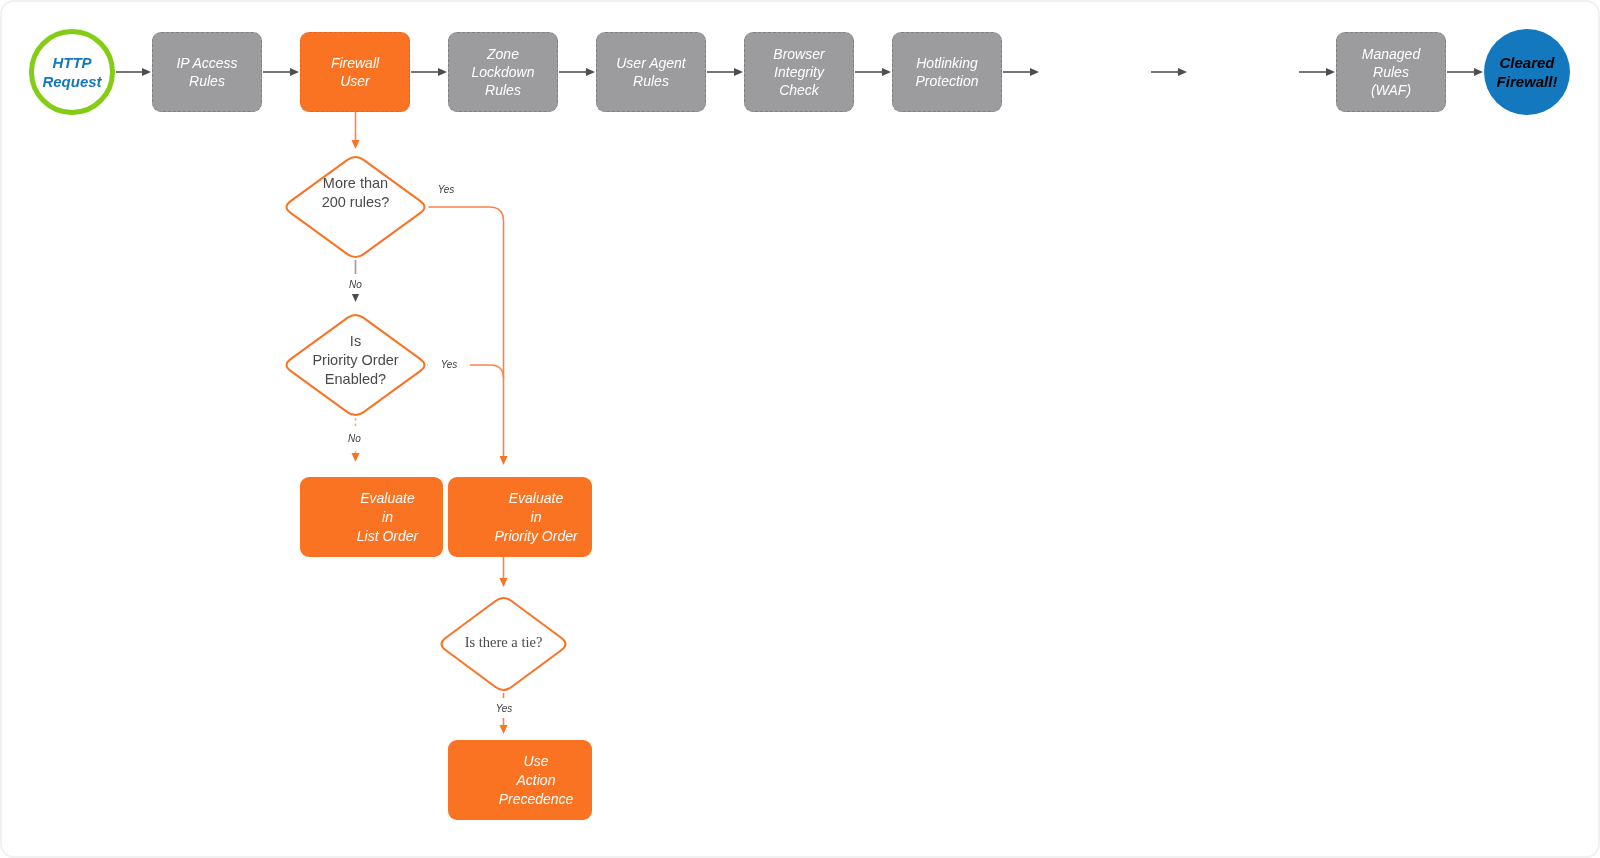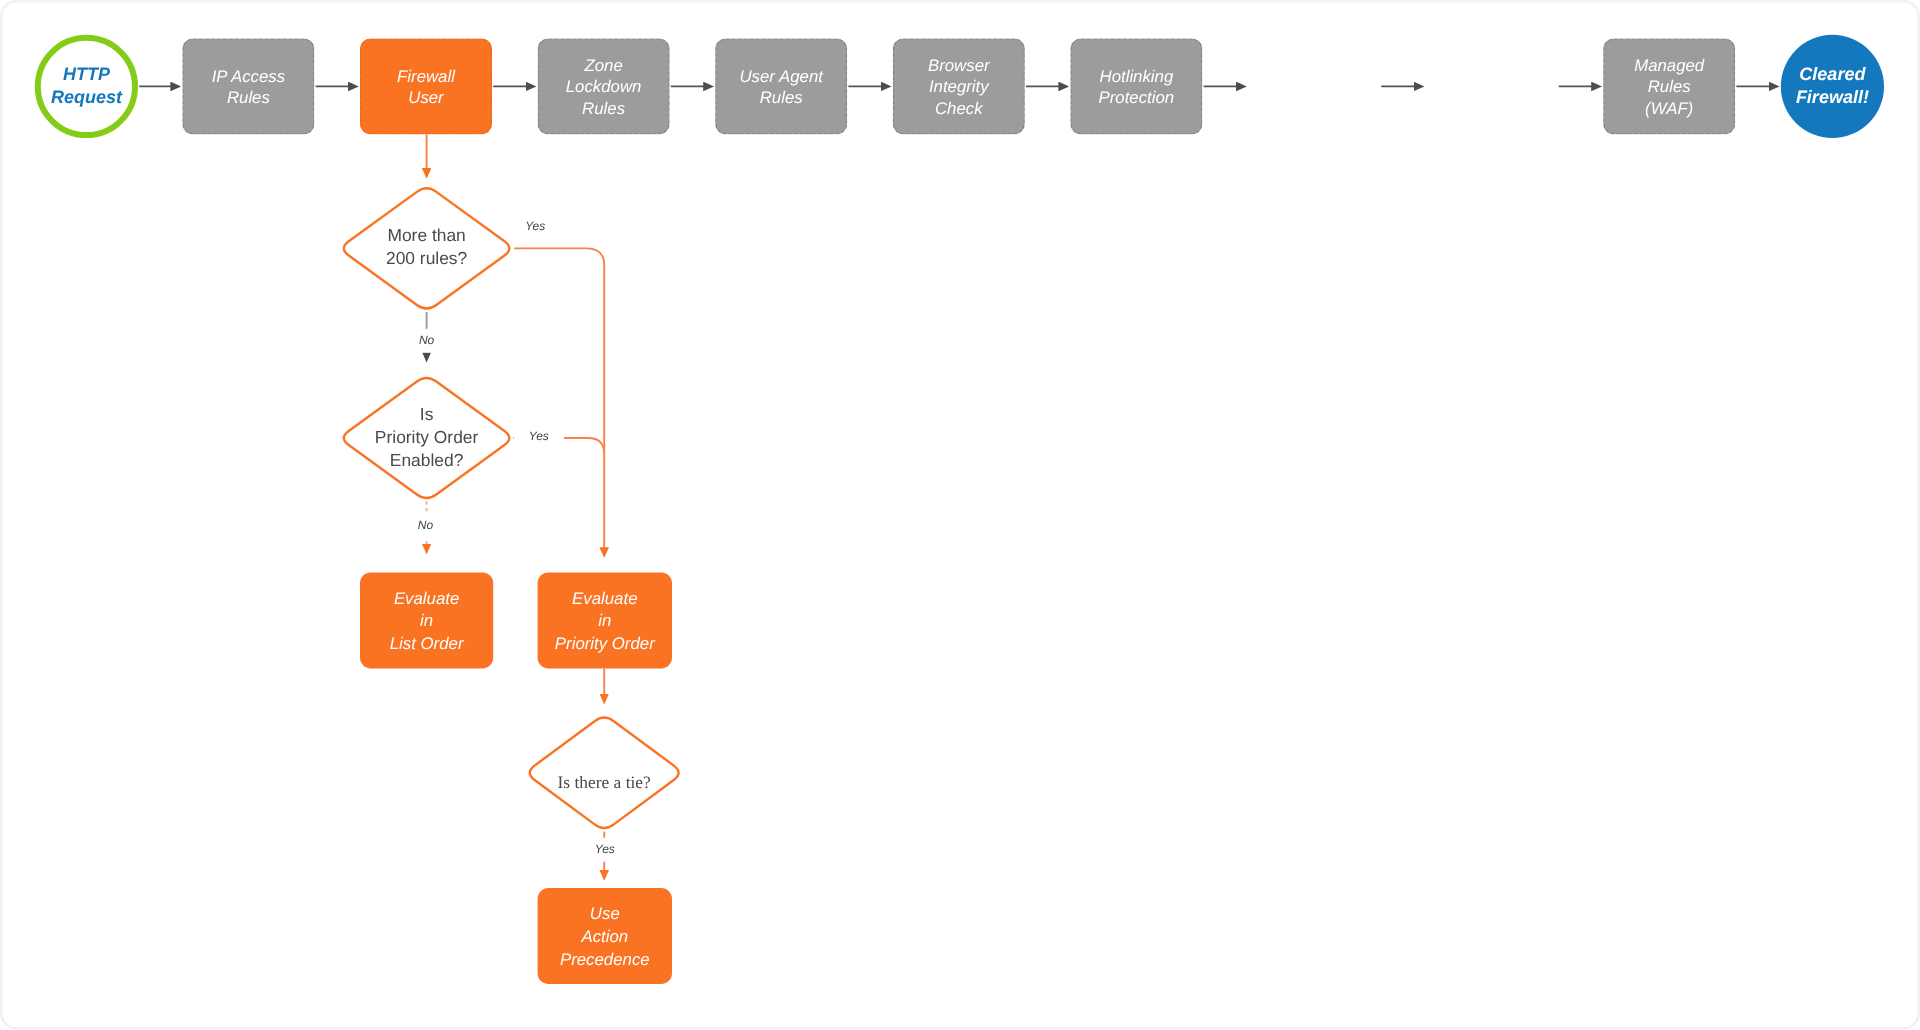--- a/index.html
+++ b/index.html
@@ -23,7 +23,7 @@
     font-style:italic;font-weight:bold;font-size:15px;line-height:19px;box-sizing:border-box;
   }
   .circle.start{left:29px;top:29px;background:#fff;border:5px solid #84cc16;color:#1478BE;}
-  .circle.end{left:1484px;top:29px;background:#1478BE;color:#ffffff;}
+  .circle.end{left:1484px;top:29px;background:#1478BE;color:#000000;}
   .action{
     position:absolute;width:112px;height:80px;border-radius:9px;background:#F97323;
     display:flex;align-items:center;justify-content:center;

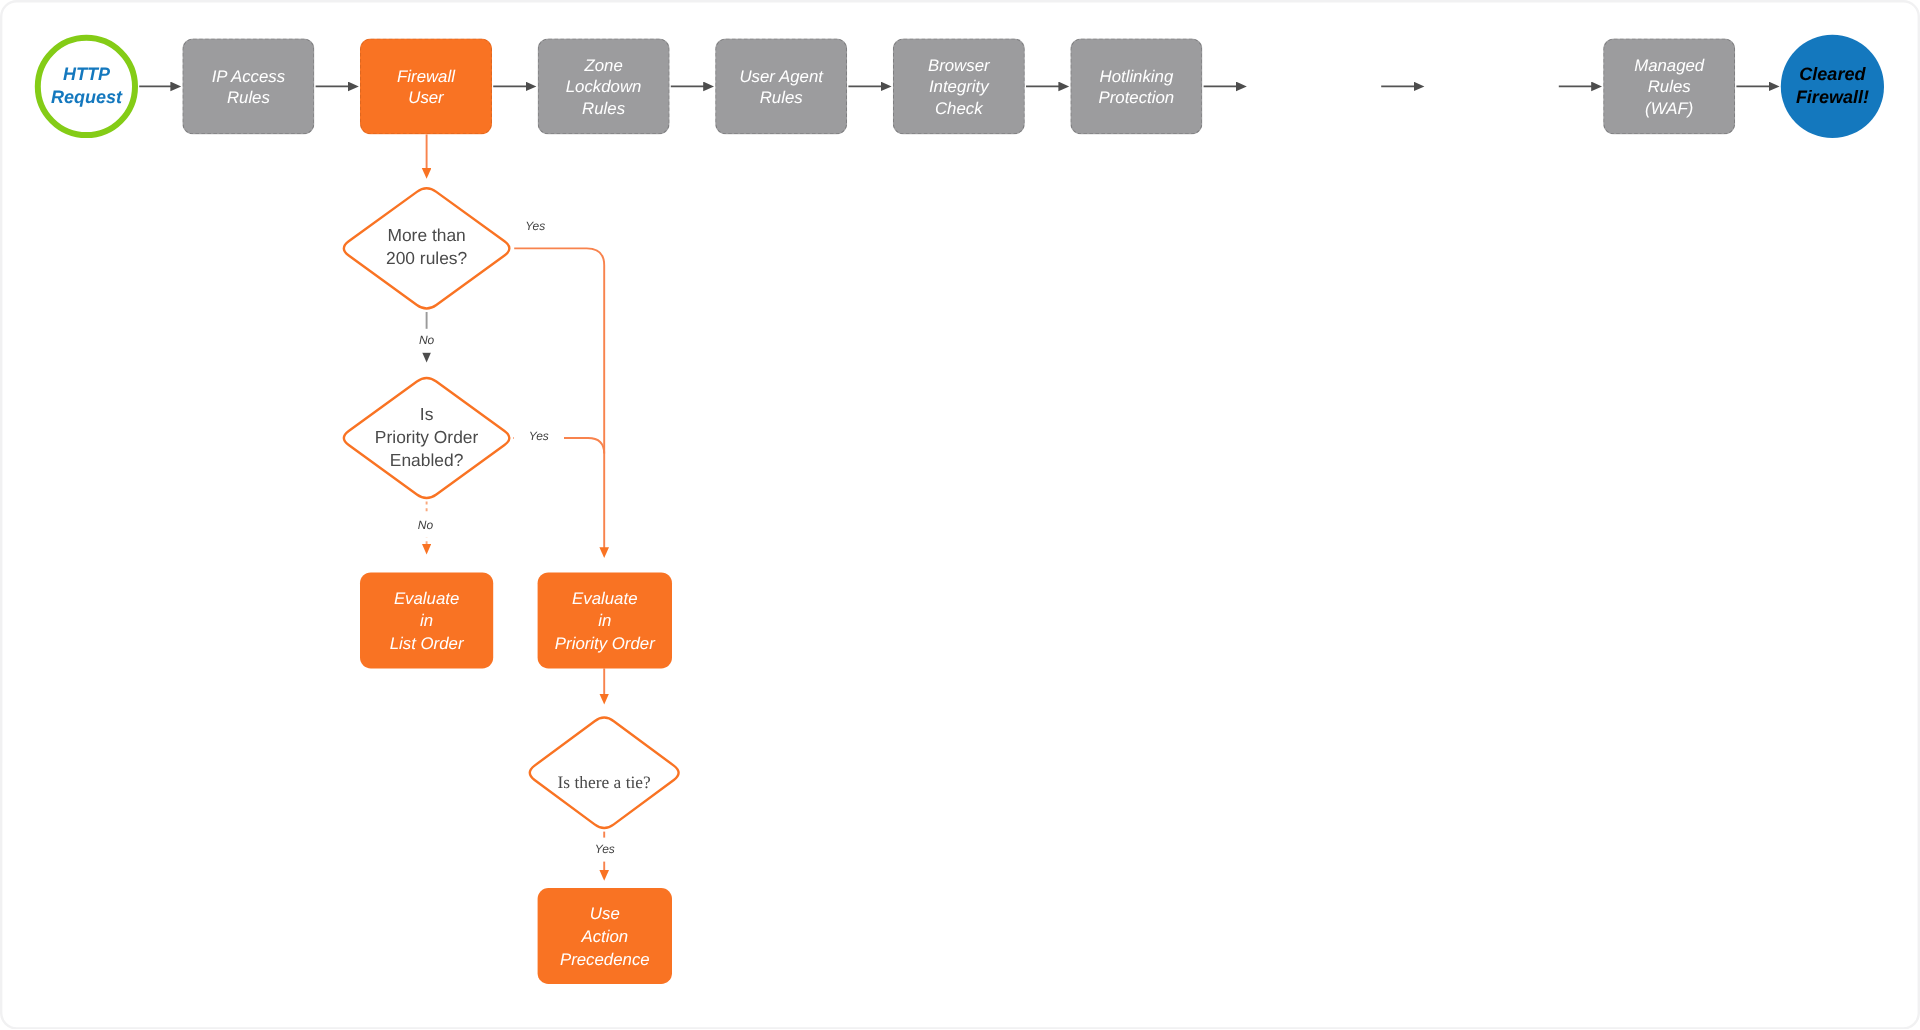--- a/index.html
+++ b/index.html
@@ -30,7 +30,7 @@
     color:#fff;font-style:italic;font-size:14px;line-height:19px;
   }
   .dlabel{
-    position:absolute;display:flex;align-items:center;justify-content:center;
+    position:absolute;display:flex;align-items:flex-start;justify-content:center;
     color:#4a4a4a;font-size:14.5px;line-height:19px;text-align:center;
   }
   .elabel{

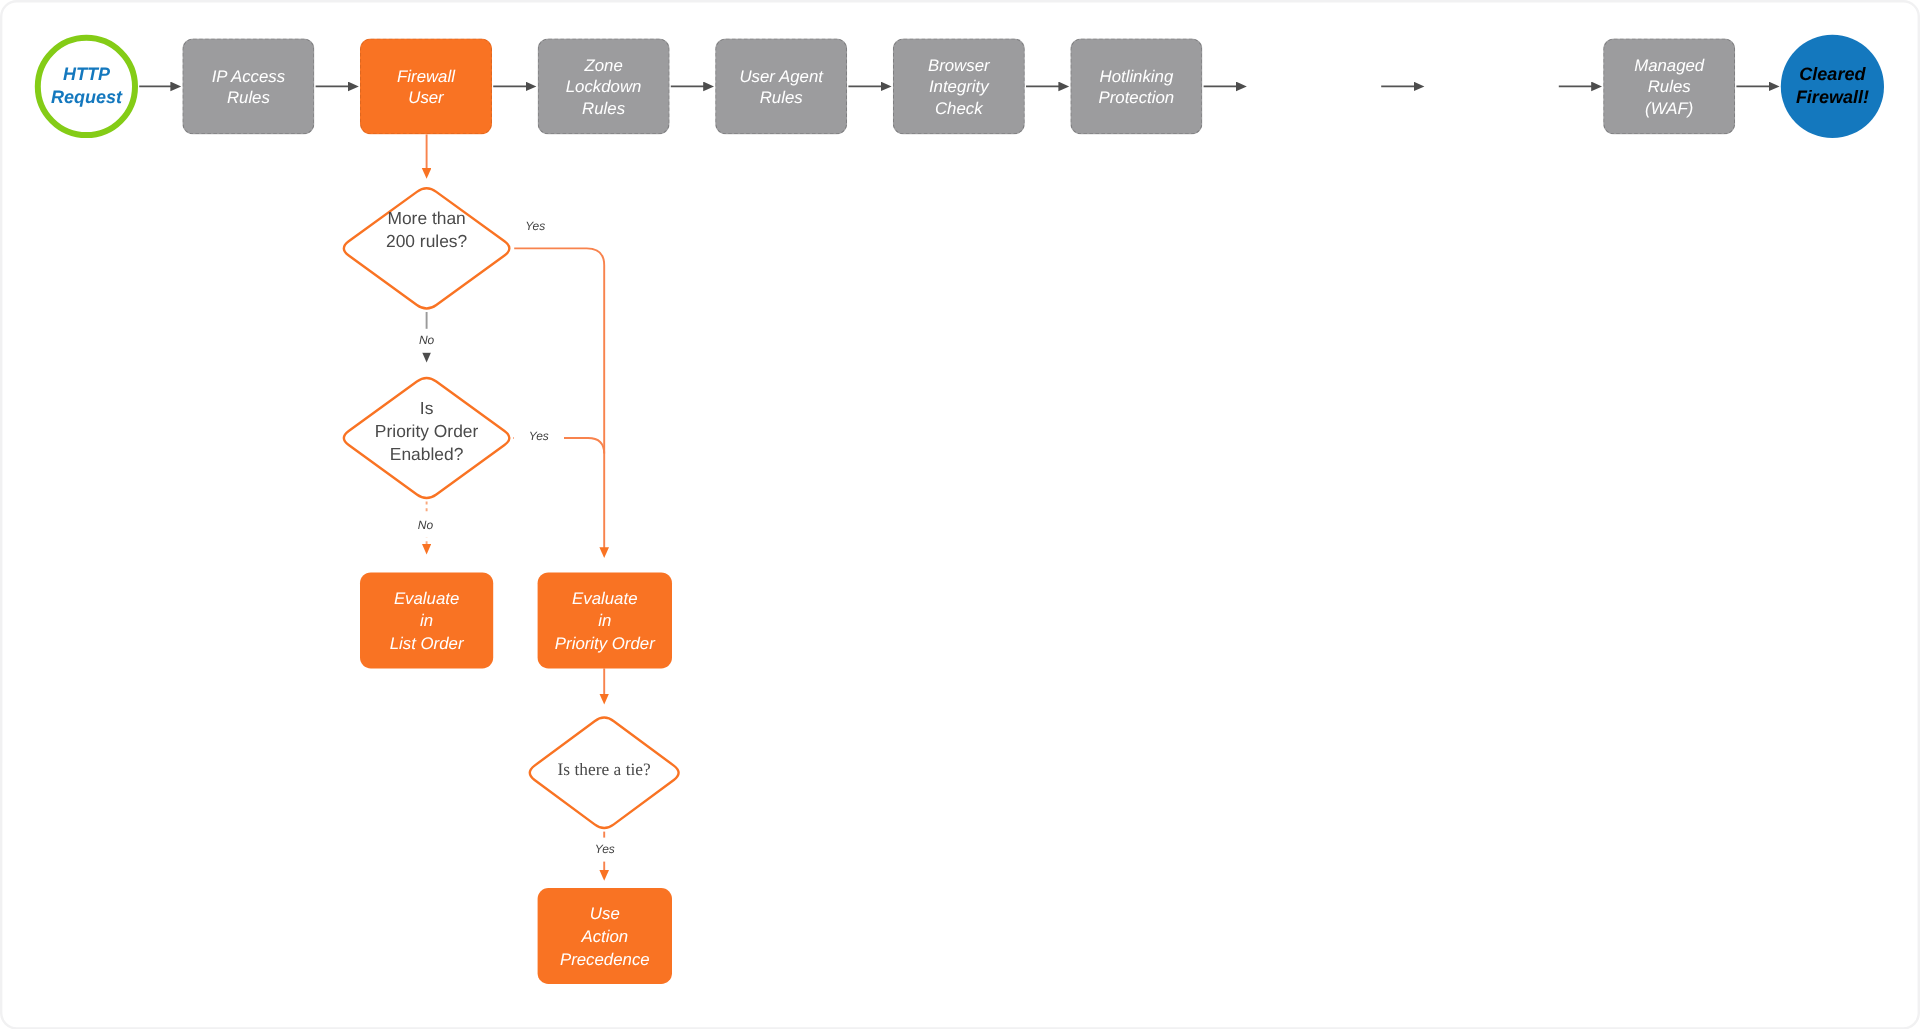--- a/index.html
+++ b/index.html
@@ -27,7 +27,7 @@
   .action{
     position:absolute;width:112px;height:80px;border-radius:9px;background:#F97323;
     display:flex;align-items:center;justify-content:center;
-    color:#fff;font-style:italic;font-size:14px;line-height:19px;
+    color:#fff;font-style:italic;font-size:14px;line-height:19px;padding-left:32px;
   }
   .dlabel{
     position:absolute;display:flex;align-items:flex-start;justify-content:center;

